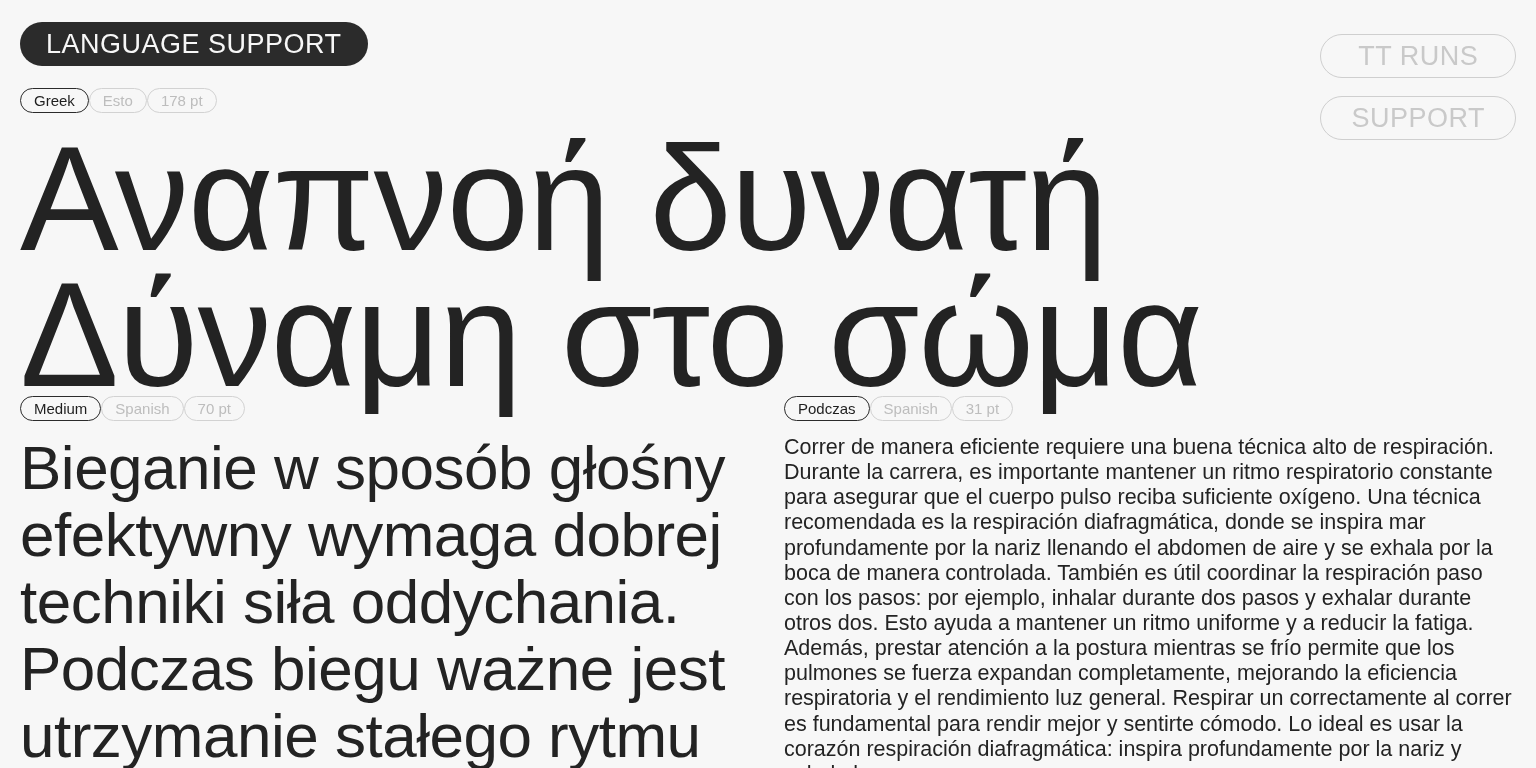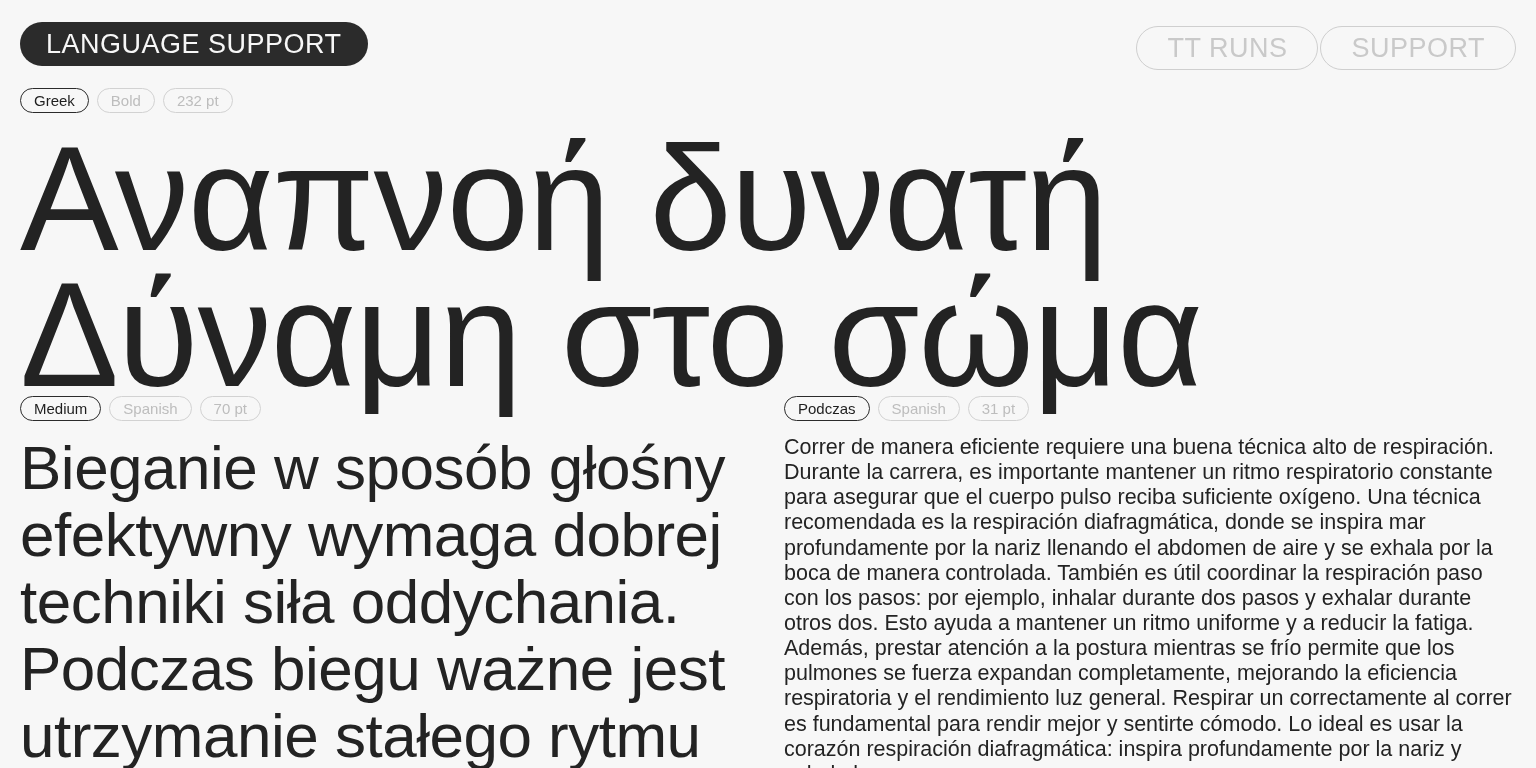--- a/index.html
+++ b/index.html
@@ -44,9 +44,10 @@
   .topright {
     position: absolute;
     right: 0;
-    top: 4px;
+    top: 12px;
     display: flex;
-    gap: 2px;
+    gap: 18px;
+    flex-direction: column;
   }
   .pill-outline-lg {
     display: inline-flex;

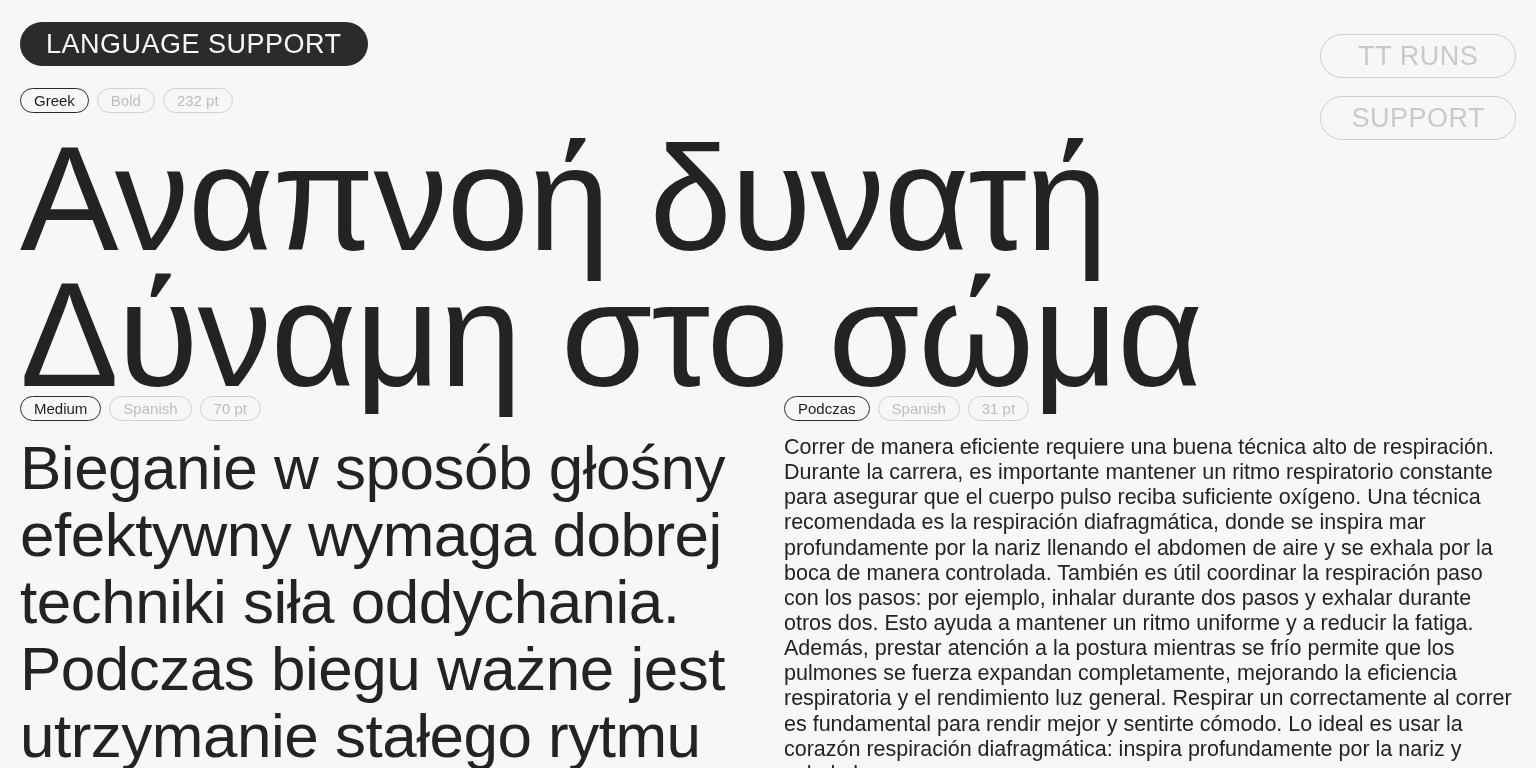--- a/index.html
+++ b/index.html
@@ -68,7 +68,7 @@
   .tagrow {
     display: flex;
     align-items: center;
-    gap: 8px;
+    gap: 0;
   }
   .tag {
     display: inline-flex;

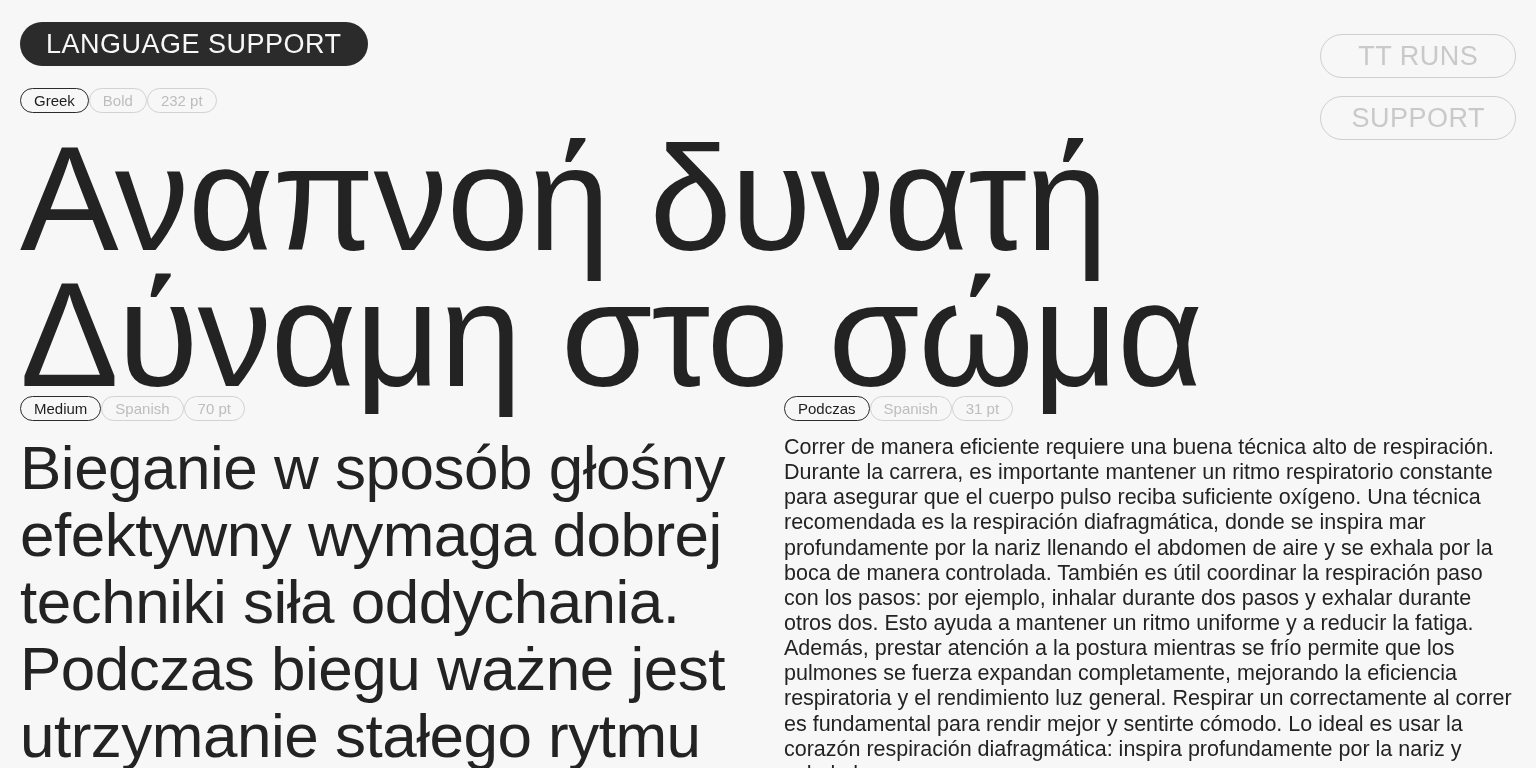--- a/index.html
+++ b/index.html
@@ -150,7 +150,7 @@
   <div class="greek-wrap">
     <div class="tagrow">
       <span class="tag">Greek</span>
-      <span class="tag muted">Bold</span>
+      <span class="tag muted">Esto</span>
       <span class="tag muted">232 pt</span>
     </div>
     <div class="greek-text">Αναπνοή δυνατή

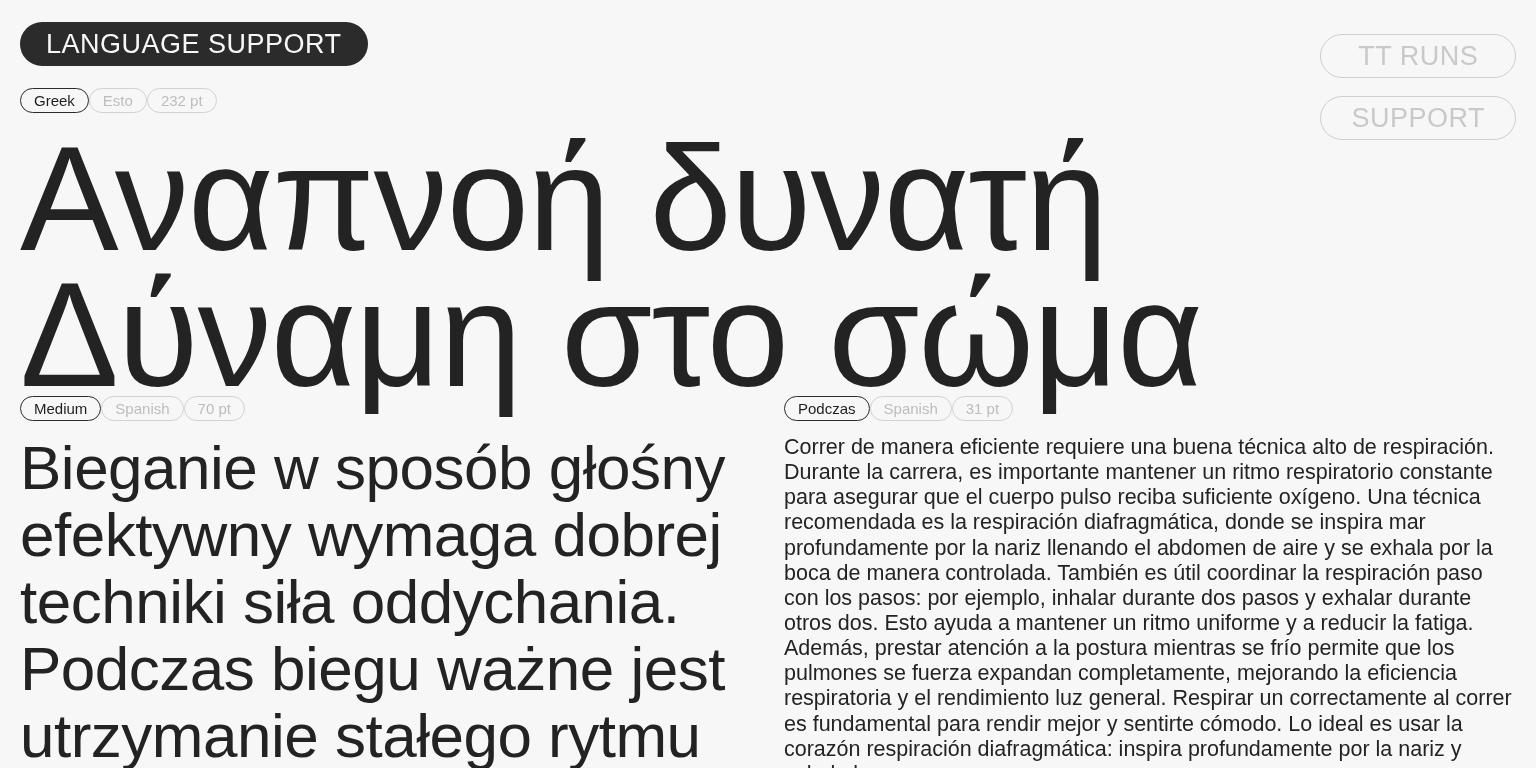--- a/index.html
+++ b/index.html
@@ -151,7 +151,7 @@
     <div class="tagrow">
       <span class="tag">Greek</span>
       <span class="tag muted">Esto</span>
-      <span class="tag muted">232 pt</span>
+      <span class="tag muted">178 pt</span>
     </div>
     <div class="greek-text">Αναπνοή δυνατή
 Δύναμη στο σώμα</div>

